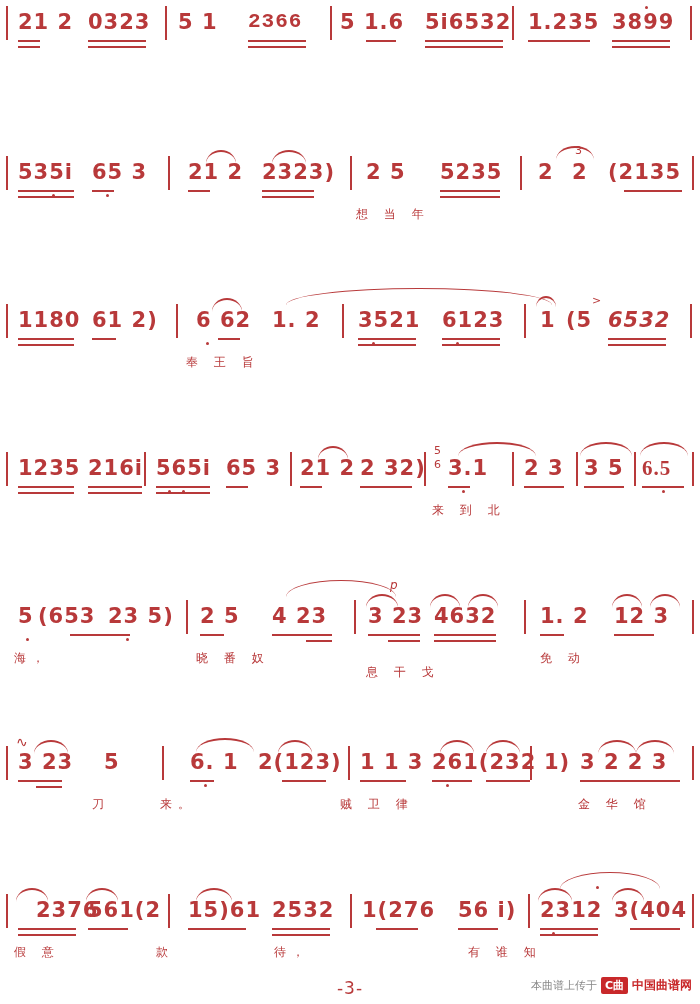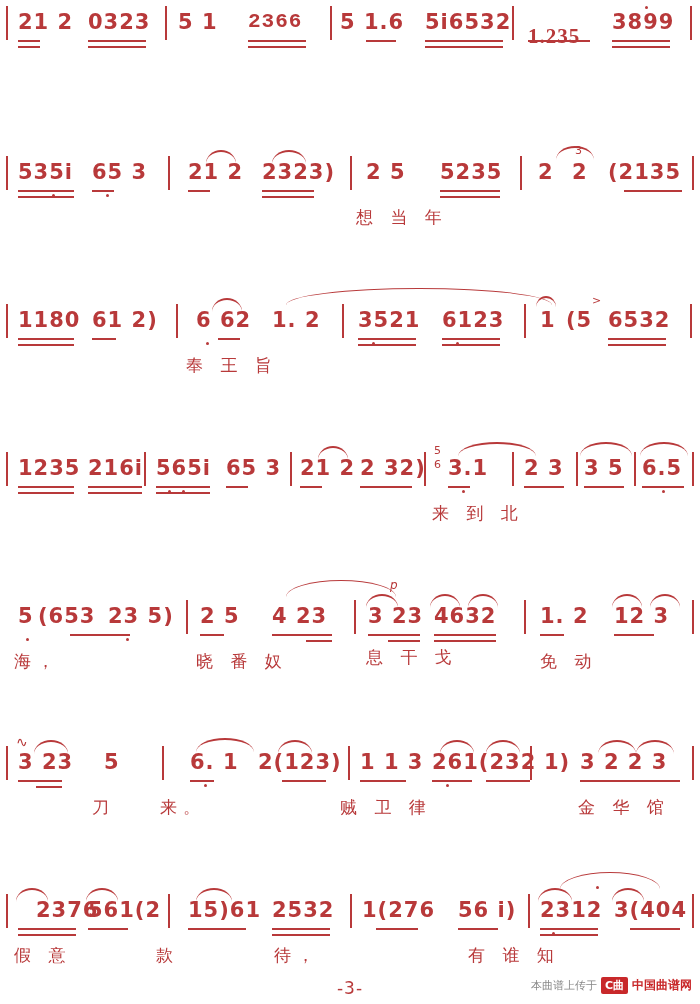--- a/index.html
+++ b/index.html
@@ -141,7 +141,7 @@
     <span class="cell notes" style="left:248px;top:10px;font-family:Liberation Mono, monospace;">2366</span>
     <span class="cell notes" style="left:340px;top:10px;">5 1.6</span>
     <span class="cell notes" style="left:425px;top:10px;">5i6532</span>
-    <span class="cell notes" style="left:528px;top:24px;font-family:Liberation Serif, serif;">1.235</span>
+    <span class="cell notes" style="left:528px;top:10px;">1.235</span>
     <span class="cell notes" style="left:612px;top:10px;">3899</span>
 
     <i class="barline" style="left:6px;top:6px;"></i>

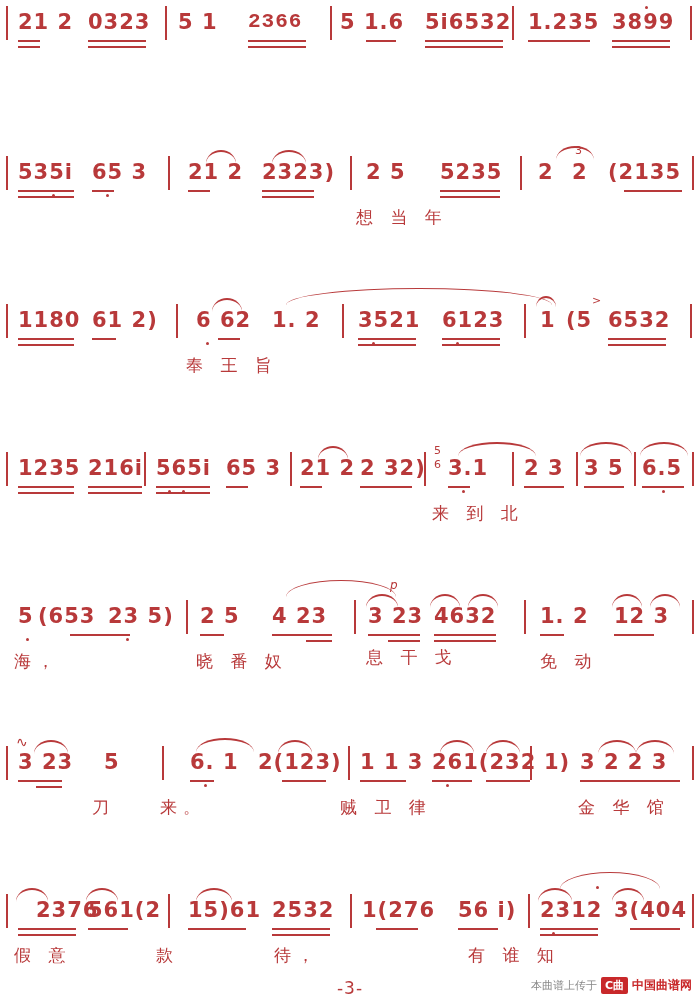--- a/index.html
+++ b/index.html
@@ -38,7 +38,7 @@
   }
   .lyric {
     font-family: "DejaVu Sans", sans-serif;
-    font-size: 17px;
+    font-size: 12px;
     color: #b8393a;
     letter-spacing: 6px;
   }

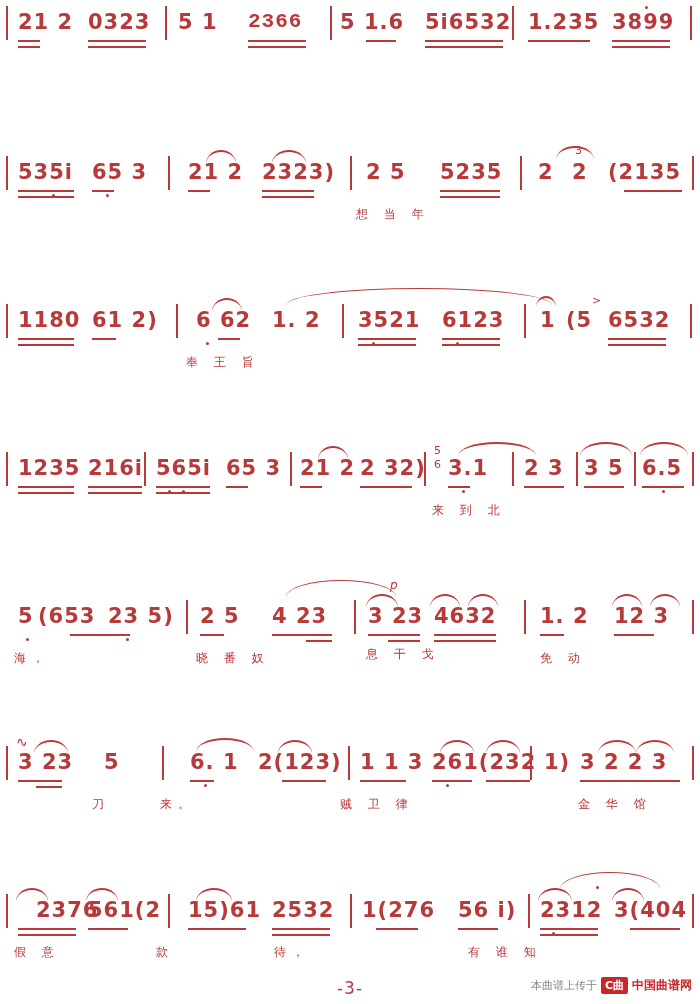--- a/index.html
+++ b/index.html
@@ -211,7 +211,7 @@
     <span class="cell notes" style="left:442px;top:12px;">6123</span>
     <span class="cell notes" style="left:540px;top:12px;">1</span>
     <span class="cell notes" style="left:566px;top:12px;">(5</span>
-    <span class="cell notes" style="left:608px;top:12px;">6532</span>
+    <span class="cell notes" style="left:608px;top:12px;font-style:italic;">6532</span>
 
     <i class="slur" style="left:212px;top:2px;width:30px;"></i>
     <i class="tie-long" style="left:286px;top:-8px;width:266px;"></i>

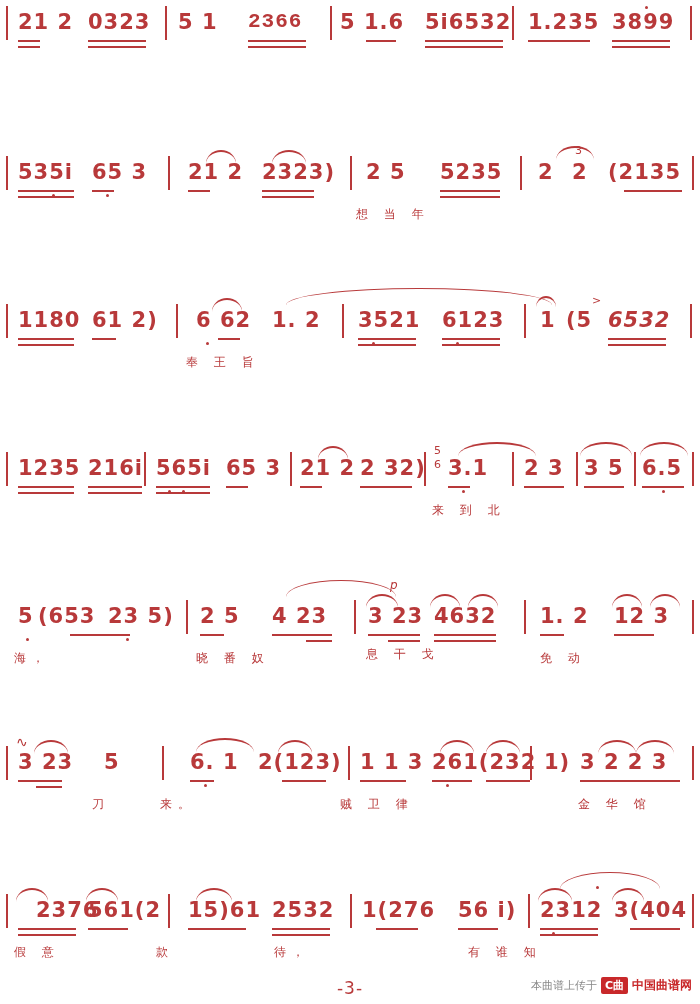--- a/index.html
+++ b/index.html
@@ -251,7 +251,7 @@
     <span class="cell notes" style="left:448px;top:12px;">3.1</span>
     <span class="cell notes" style="left:524px;top:12px;">2 3</span>
     <span class="cell notes" style="left:584px;top:12px;">3 5</span>
-    <span class="cell notes" style="left:642px;top:12px;">6.5</span>
+    <span class="cell notes" style="left:642px;top:12px;font-family:Liberation Serif, serif;">6.5</span>
 
     <span class="tiny" style="left:434px;top:0px;">5</span>
     <span class="tiny" style="left:434px;top:14px;">6</span>

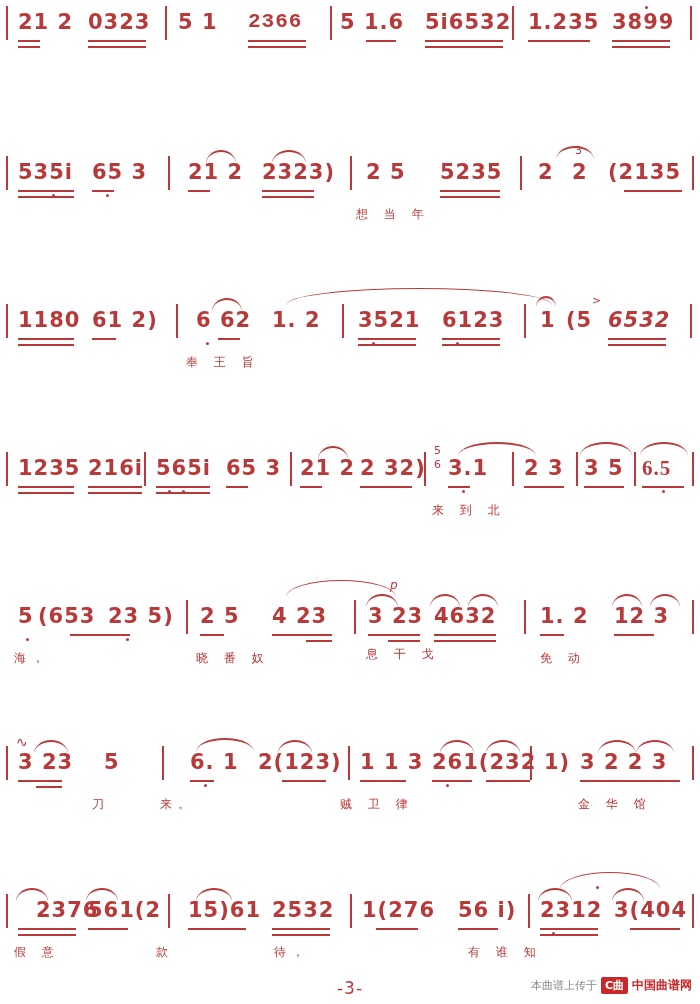--- a/index.html
+++ b/index.html
@@ -330,7 +330,7 @@
 
     <span class="cell lyric" style="left:14px;top:58px;">海，</span>
     <span class="cell lyric" style="left:196px;top:58px;">晓 番 奴</span>
-    <span class="cell lyric" style="left:366px;top:54px;text-align:right;">息 干 戈</span>
+    <span class="cell lyric" style="left:366px;top:72px;text-align:right;">息 干 戈</span>
     <span class="cell lyric" style="left:540px;top:58px;">免  动</span>
   </div>
 

